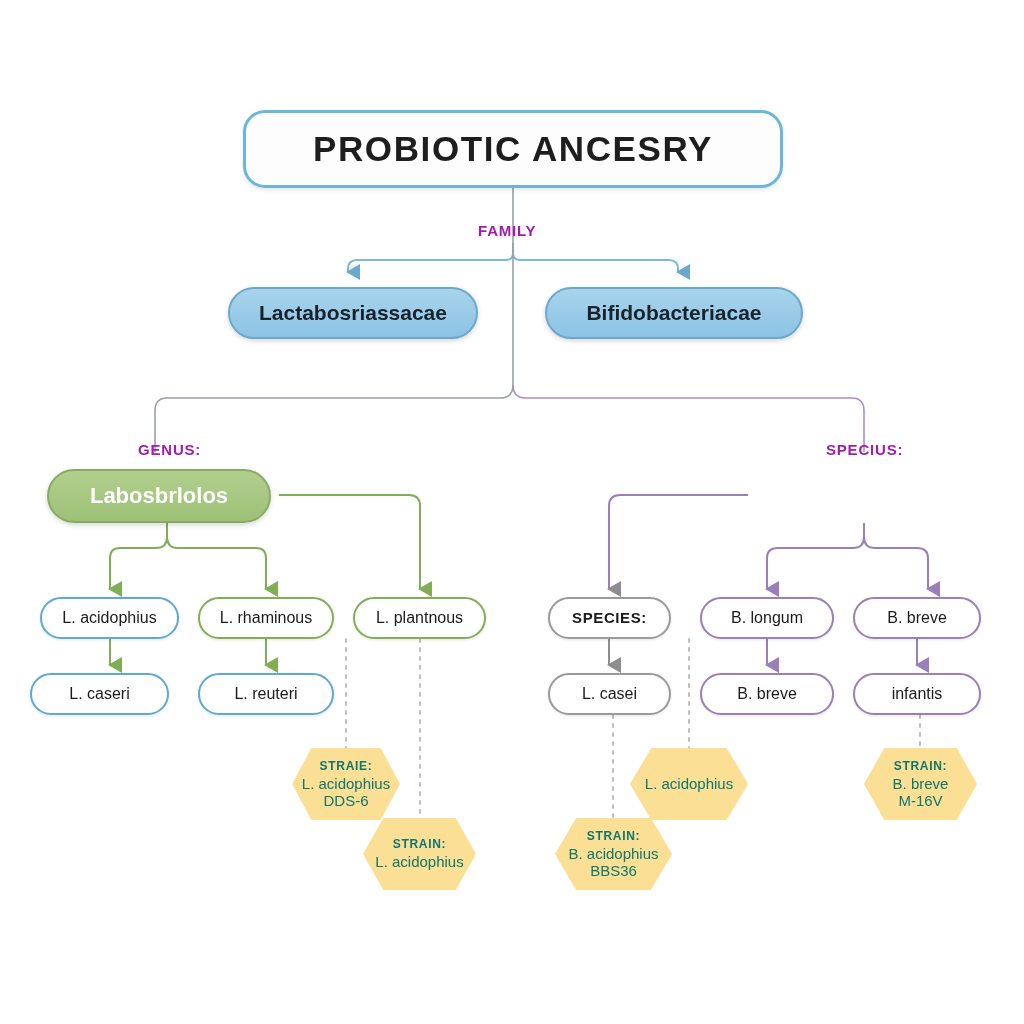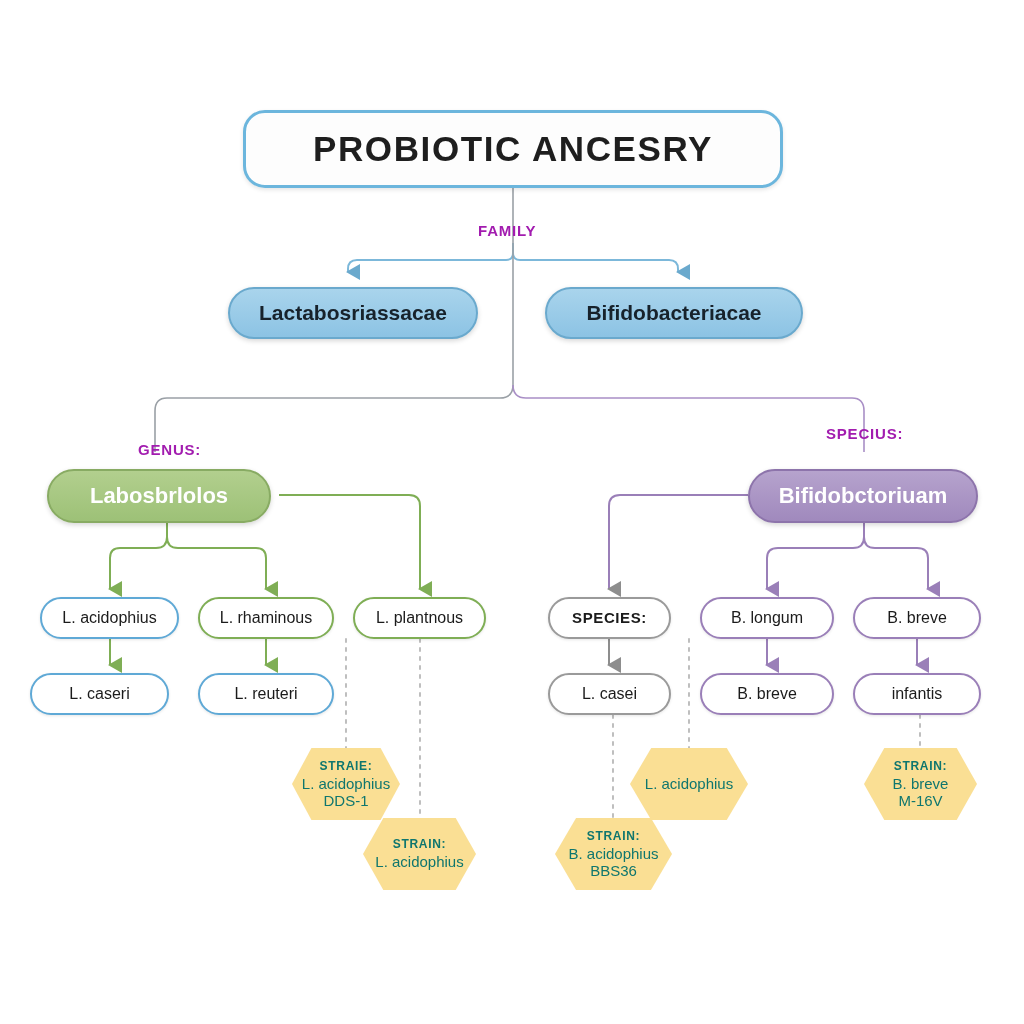--- a/index.html
+++ b/index.html
@@ -232,7 +232,7 @@
 
   <div class="rank-label" style="left:478px; top:222px;">FAMILY</div>
   <div class="rank-label" style="left:138px; top:441px;">GENUS:</div>
-  <div class="rank-label" style="left:826px; top:425px;">SPECIUS:</div>
+  <div class="rank-label" style="left:826px; top:441px;">SPECIUS:</div>
 
   <div id="family-left" class="node family-node">Lactabosriassacae</div>
   <div id="family-right" class="node family-node">Bifidobacteriacae</div>

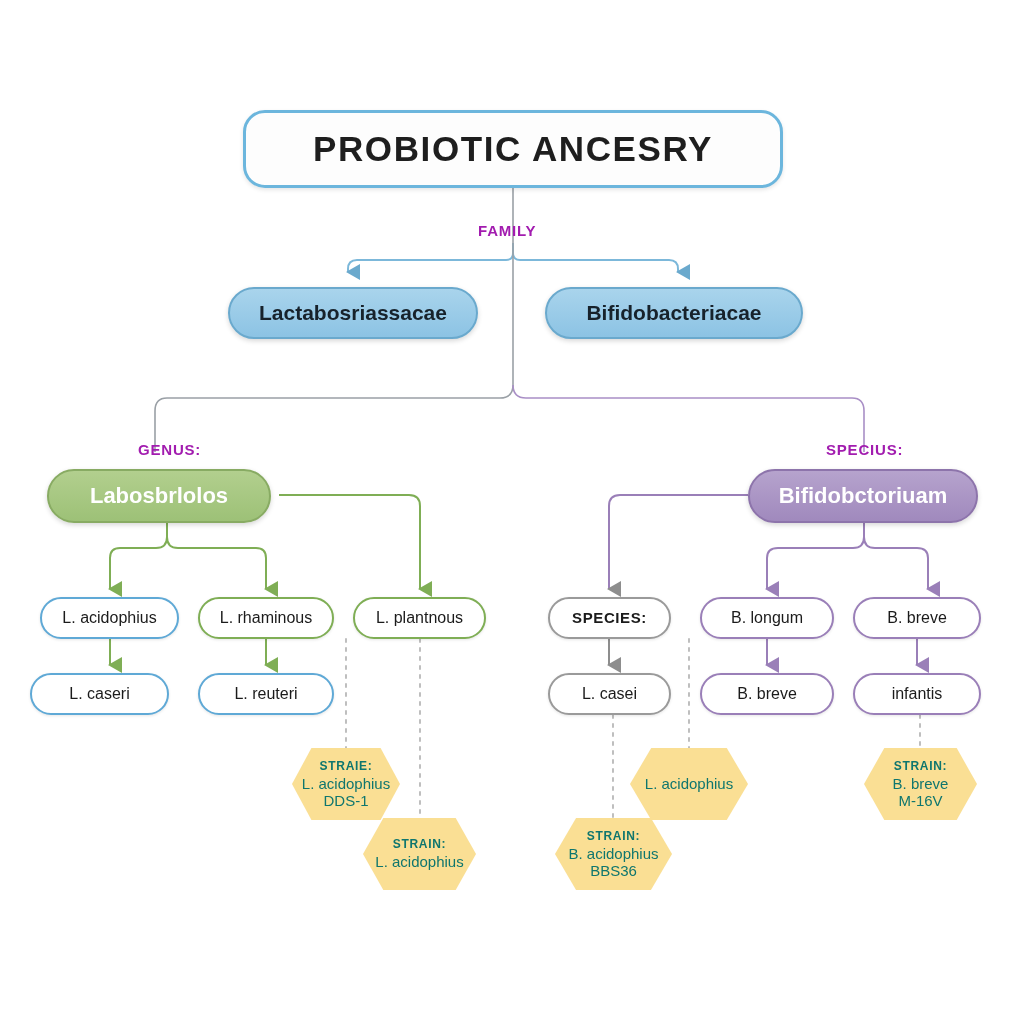--- a/index.html
+++ b/index.html
@@ -238,7 +238,6 @@
   <div id="family-right" class="node family-node">Bifidobacteriacae</div>
 
   <div id="genus-left" class="node genus-node">Labosbrlolos</div>
-  <div id="genus-right" class="node genus-node">Bifidobctoriuam</div>
 
   <div id="sp-l-1" class="node pill blue">L. acidophius</div>
   <div id="sp-l-2" class="node pill green">L. rhaminous</div>

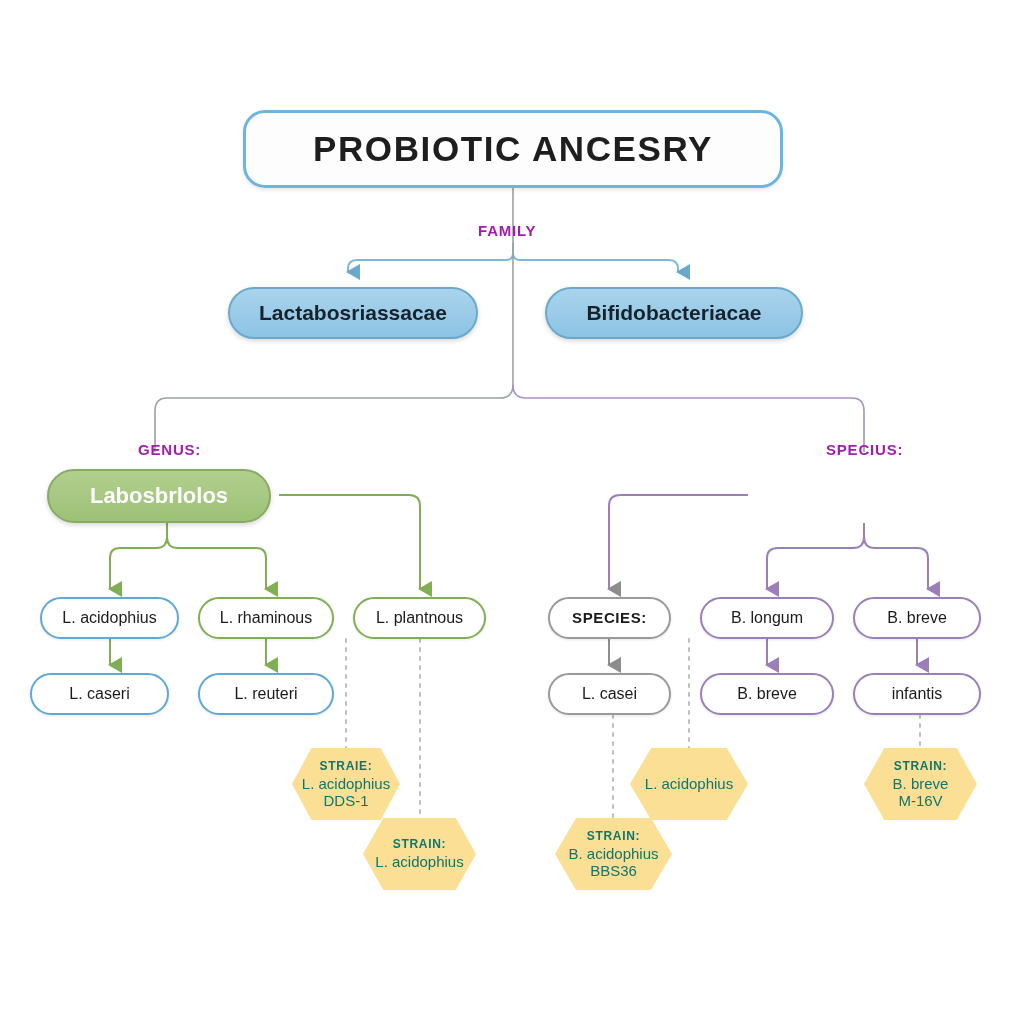--- a/index.html
+++ b/index.html
@@ -255,7 +255,7 @@
   <div id="hex-1" class="hex">
     <span class="hex-rank">STRAIE:</span>
     <span class="hex-name">L. acidophius</span>
-    <span class="hex-code">DDS-1</span>
+    <span class="hex-code">DDS-6</span>
   </div>
   <div id="hex-2" class="hex">
     <span class="hex-rank">STRAIN:</span>

